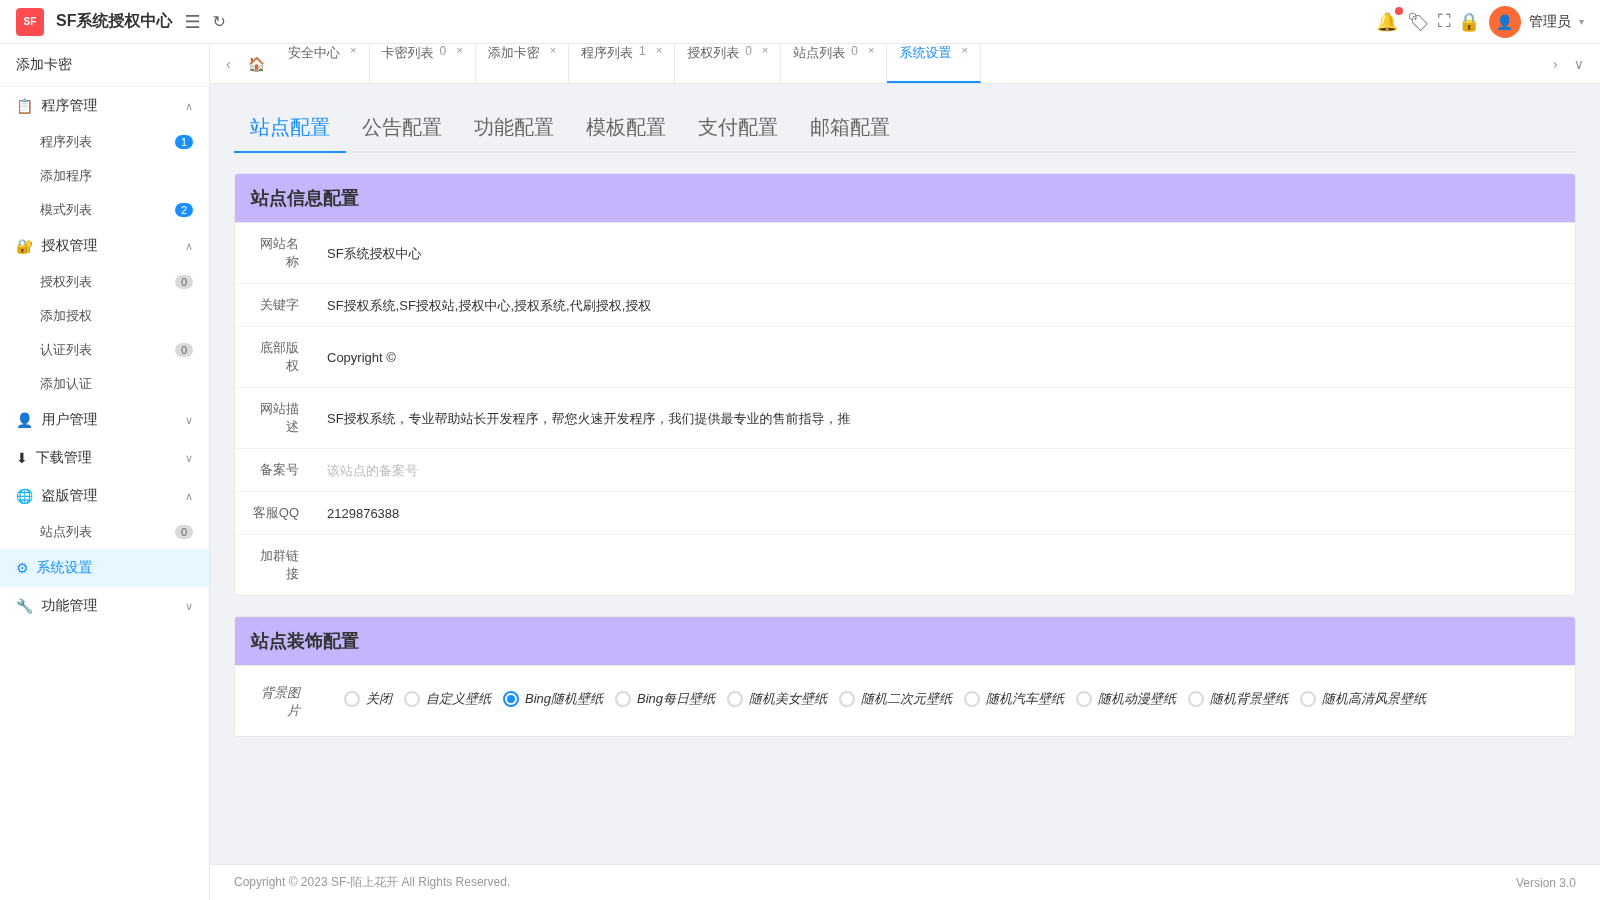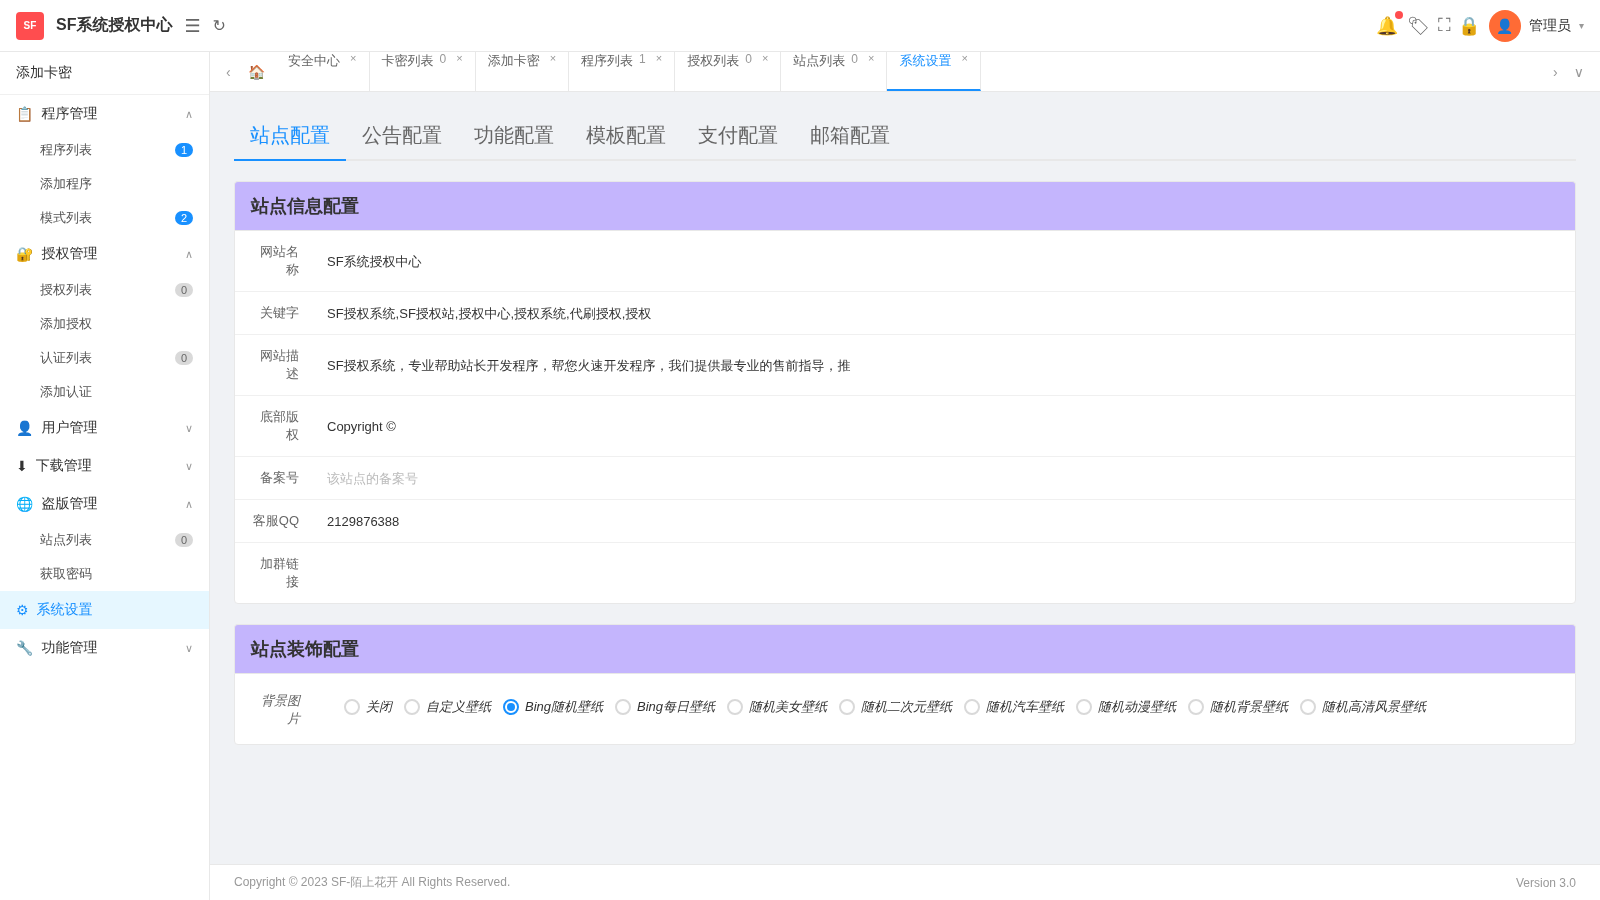--- a/index.html
+++ b/index.html
@@ -6,7 +6,7 @@
     body { font-family: -apple-system, BlinkMacSystemFont, 'Segoe UI', 'PingFang SC', 'Microsoft YaHei', sans-serif; font-size: 14px; background: #f0f2f5; color: #333; height: 900px; overflow: hidden; display: flex; flex-direction: column; }
 
     
-    .header { height: 52px; background: #fff; display: flex; align-items: center; padding: 0 16px; border-bottom: 1px solid #e8e8e8; flex-shrink: 0; justify-content: space-between; }
+    .header { height: 44px; background: #fff; display: flex; align-items: center; padding: 0 16px; border-bottom: 1px solid #e8e8e8; flex-shrink: 0; justify-content: space-between; }
     .header-left { display: flex; align-items: center; gap: 12px; }
     .logo-icon { width: 28px; height: 28px; background: #ff4d4f; border-radius: 4px; display: flex; align-items: center; justify-content: center; color: white; font-size: 10px; font-weight: bold; }
     .header-title { font-size: 16px; font-weight: 600; color: #333; }

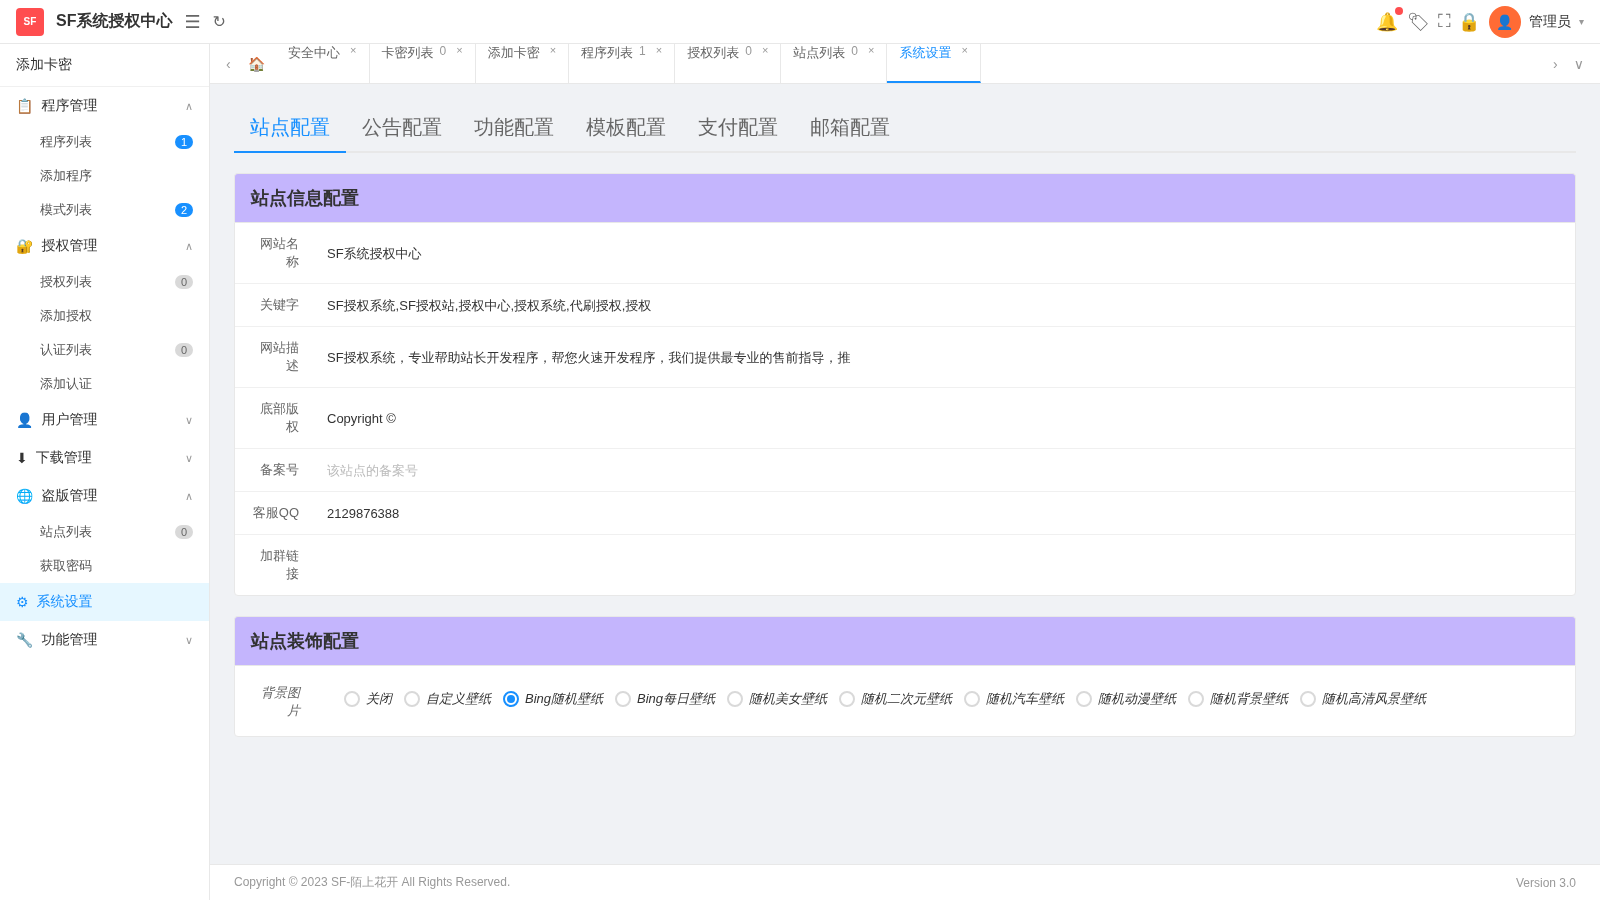--- a/index.html
+++ b/index.html
@@ -274,15 +274,15 @@
             </div>
           </div>
           <div class="form-row">
+            <div class="form-label">底部版权</div>
+            <div class="form-input-wrap">
+              <input class="form-input" value="Copyright ©" style="">
+            </div>
+          </div>
+          <div class="form-row">
             <div class="form-label">网站描述</div>
             <div class="form-input-wrap">
               <input class="form-input" value="SF授权系统，专业帮助站长开发程序，帮您火速开发程序，我们提供最专业的售前指导，推" style="">
-            </div>
-          </div>
-          <div class="form-row">
-            <div class="form-label">底部版权</div>
-            <div class="form-input-wrap">
-              <input class="form-input" value="Copyright ©" style="">
             </div>
           </div>
           <div class="form-row">

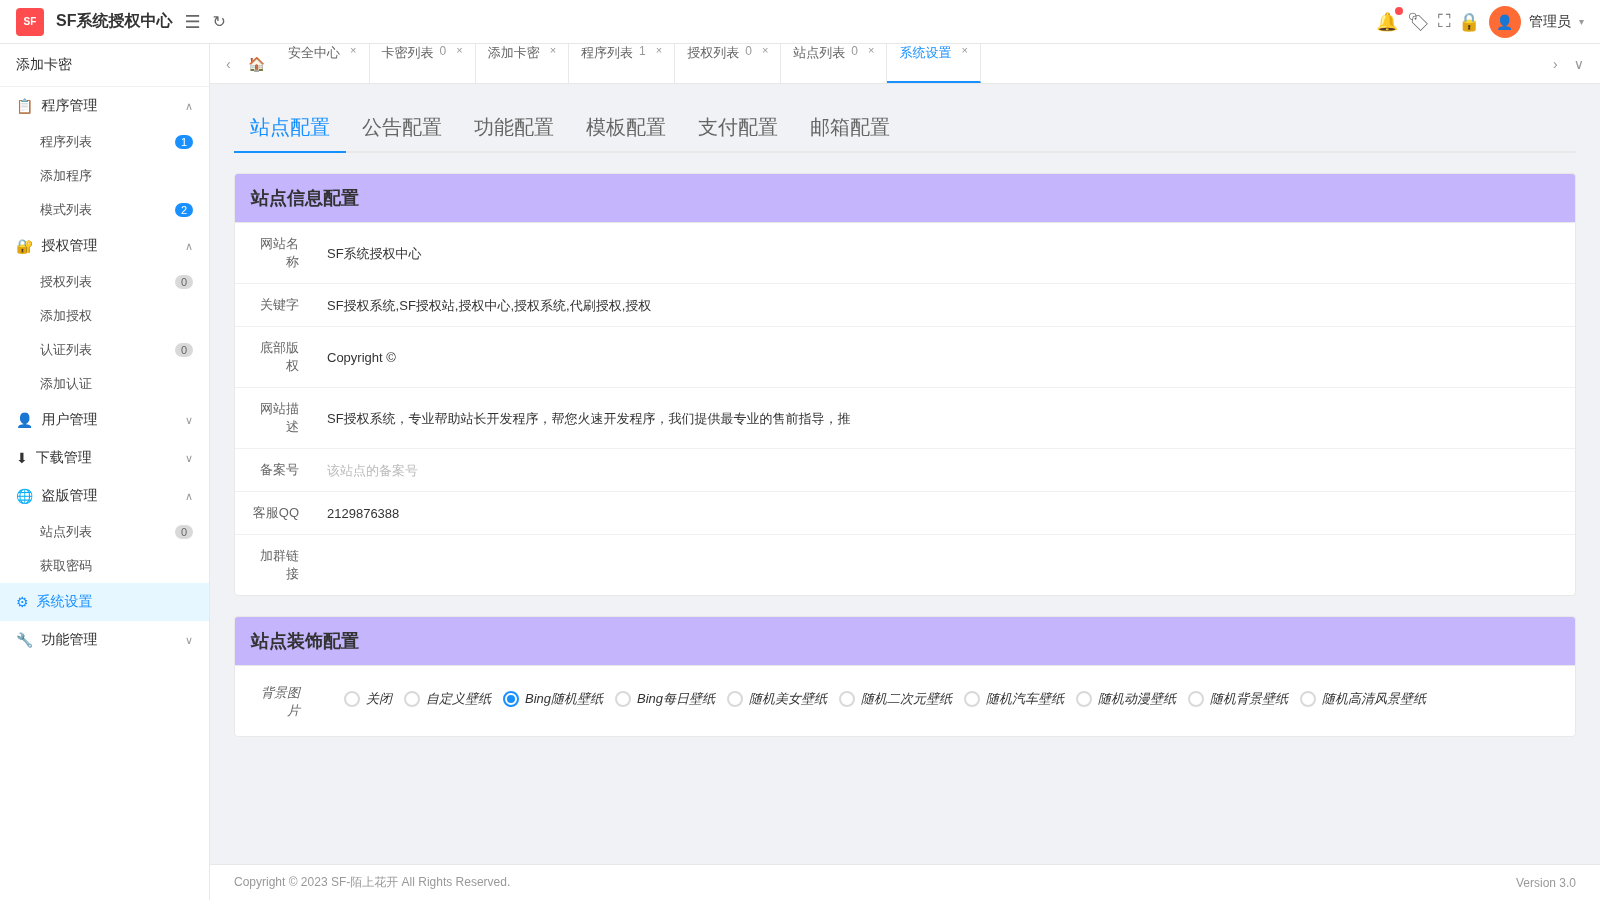--- a/index.html
+++ b/index.html
@@ -181,9 +181,6 @@
         <span>站点列表</span>
         <span class="badge-count gray">0</span>
       </div>
-      <div class="sidebar-item">
-        <span>获取密码</span>
-      </div>
     </div>
 
     <div class="sidebar-group">

